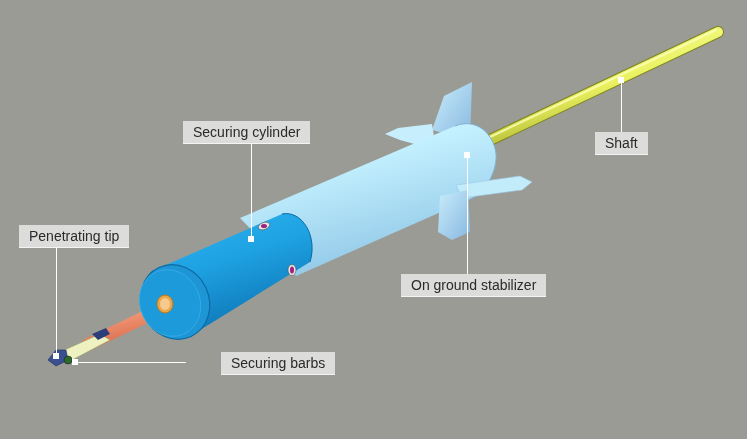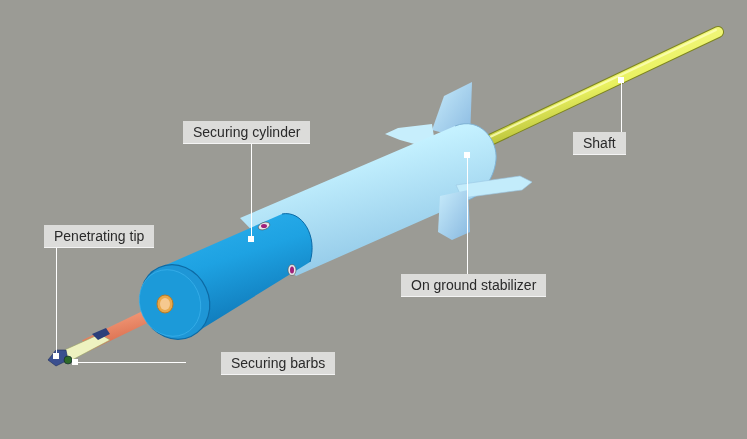--- a/index.html
+++ b/index.html
@@ -118,6 +118,6 @@
 <div class="callout" style="left:19px; top:225px;margin-left:25px;">Penetrating tip</div>
 <div class="callout" style="left:185px; top:352px;margin-left:36px;">Securing barbs</div>
 <div class="callout" style="left:401px; top:274px;">On ground stabilizer</div>
-<div class="callout" style="left:573px; top:132px;text-align:right;">Shaft</div>
+<div class="callout" style="left:595px; top:132px;text-align:right;">Shaft</div>
 
 </body></html>

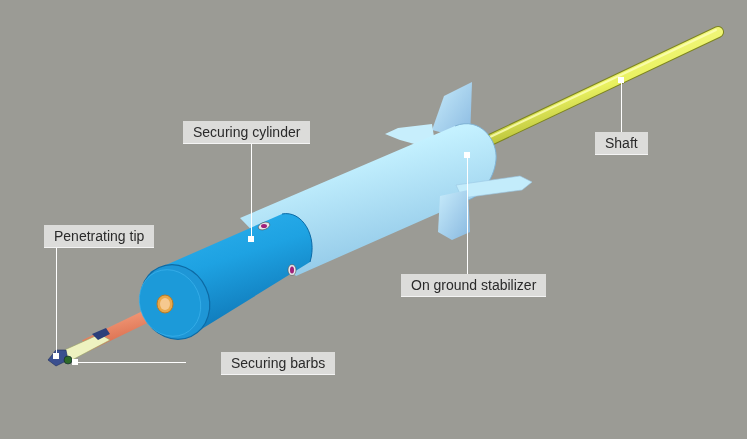--- a/index.html
+++ b/index.html
@@ -115,7 +115,7 @@
 <div class="dot" style="left:618px; top:77px;"></div>
 
 <div class="callout" style="left:183px; top:121px;">Securing cylinder</div>
-<div class="callout" style="left:19px; top:225px;margin-left:25px;">Penetrating tip</div>
+<div class="callout" style="left:19px; top:225px;">Penetrating tip</div>
 <div class="callout" style="left:185px; top:352px;margin-left:36px;">Securing barbs</div>
 <div class="callout" style="left:401px; top:274px;">On ground stabilizer</div>
 <div class="callout" style="left:595px; top:132px;text-align:right;">Shaft</div>

